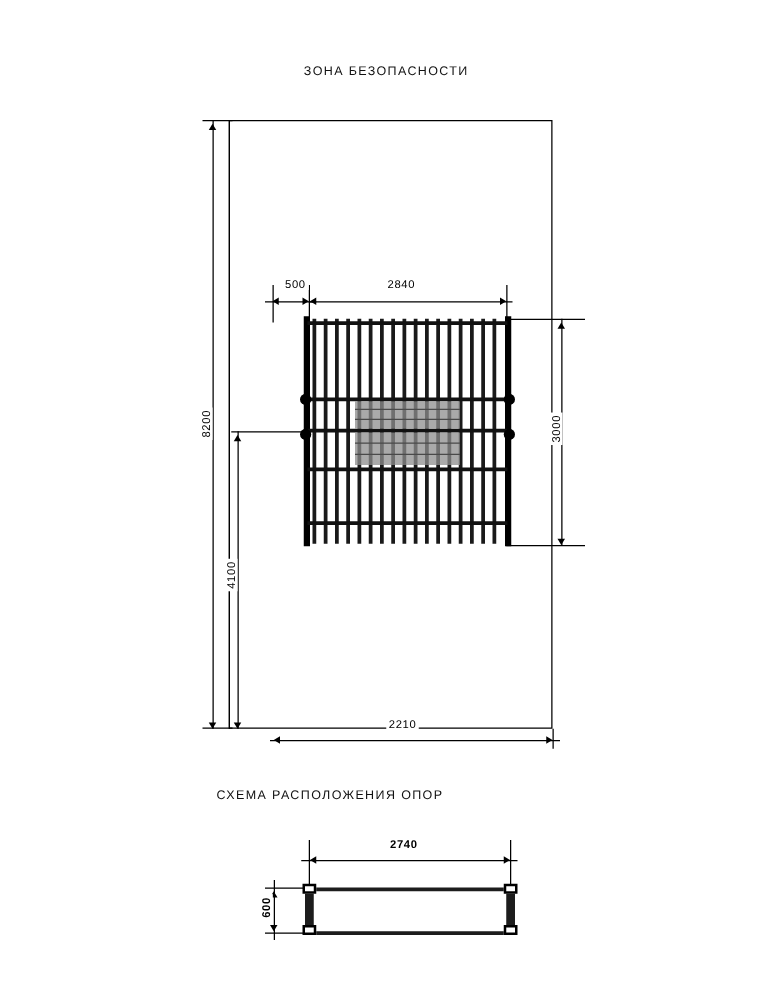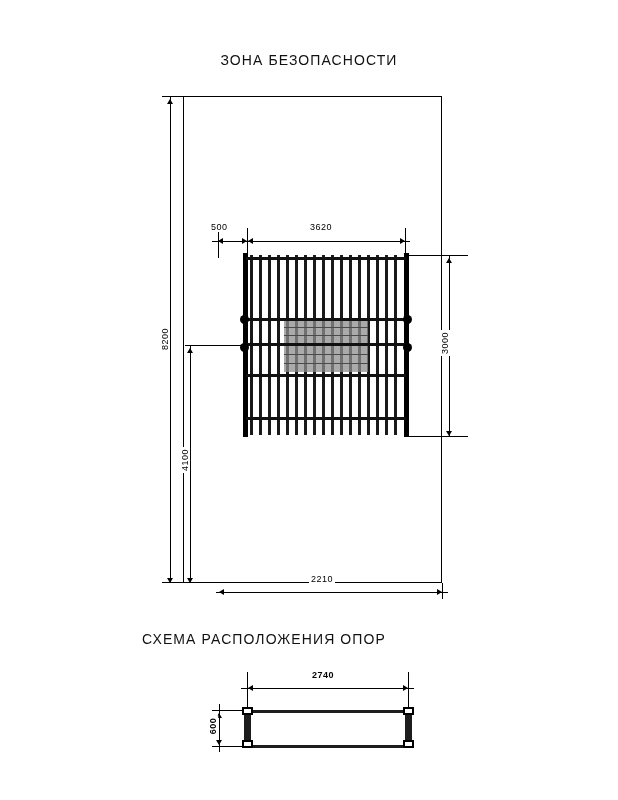--- a/index.html
+++ b/index.html
@@ -24,7 +24,7 @@
   .title {
     position: absolute;
     text-align: center;
-    font-size: 14px;
+    font-size: 10px;
     letter-spacing: 1.1px;
     color: #111111;
     white-space: nowrap;

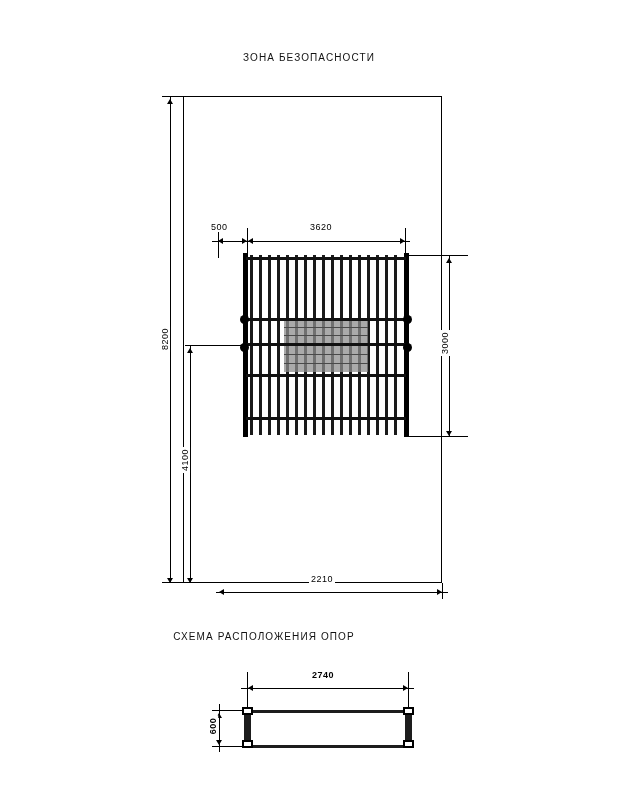--- a/index.html
+++ b/index.html
@@ -173,7 +173,7 @@
   <div class="ln h1" style="left:212px; top:241px; width:41px;"></div>
   <div class="arrow arr-l" style="left:218px; top:238px;"></div>
   <div class="arrow arr-r" style="left:242px; top:238px;"></div>
-  <div class="dimtext" style="left:209px; top:222px;">500</div>
+  <div class="dimtext" style="left:226px; top:222px;">500</div>
 
   <div class="ln v1" style="left:405px; top:228px; height:30px;"></div>
   <div class="ln h1" style="left:247px; top:241px; width:163px;"></div>

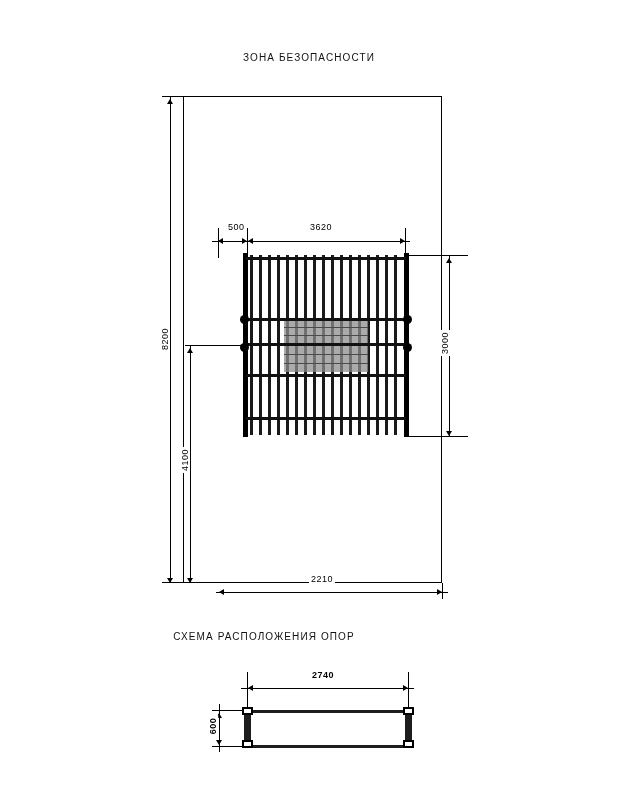--- a/index.html
+++ b/index.html
@@ -179,7 +179,7 @@
   <div class="ln h1" style="left:247px; top:241px; width:163px;"></div>
   <div class="arrow arr-l" style="left:248px; top:238px;"></div>
   <div class="arrow arr-r" style="left:400px; top:238px;"></div>
-  <div class="dimtext" style="left:308px; top:222px;">3620</div>
+  <div class="dimtext" style="left:308px; top:222px;">2840</div>
 
   <div class="ln h1" style="left:405px; top:255px; width:63px;"></div>
   <div class="ln h1" style="left:405px; top:436px; width:63px;"></div>

